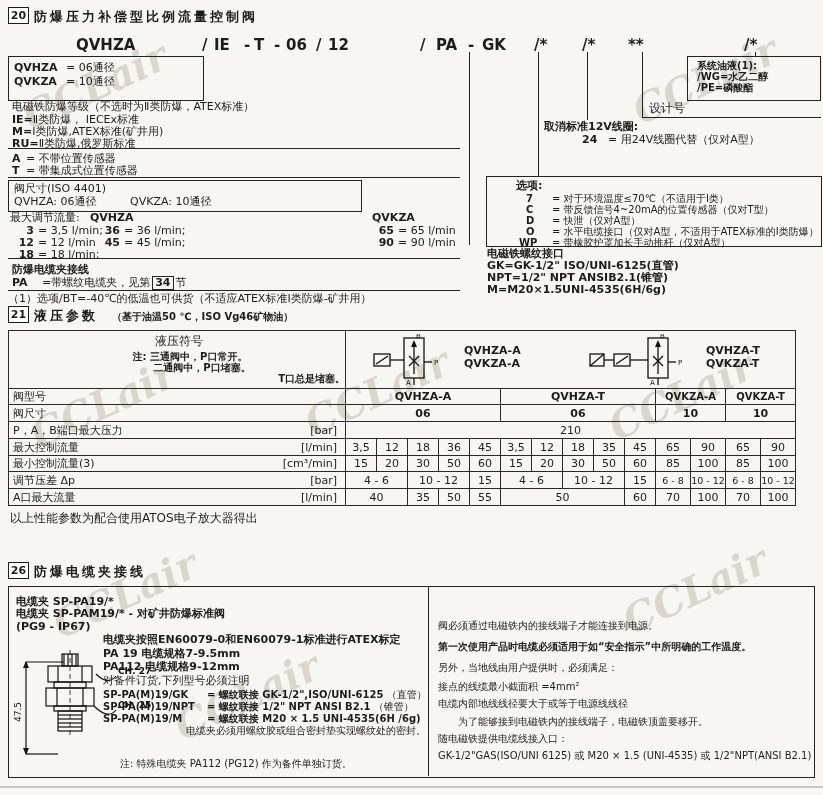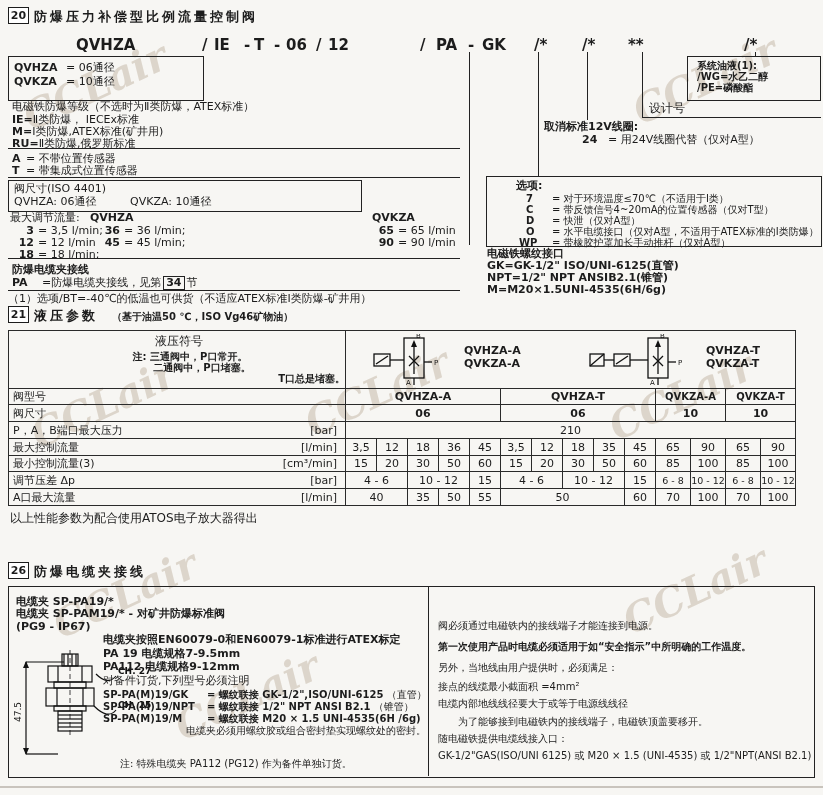--- a/index.html
+++ b/index.html
@@ -106,7 +106,7 @@
 
   <div class="t z b" style="left:12px;top:264px;">防爆电缆夹接线</div>
   <div class="t z" style="left:12px;top:276px;">
-    <span class="b" style="display:inline-block;width:30px;">PA</span><span>=防爆电缆夹接线，见第</span><span class="boxed27">34</span><span>节</span>
+    <span class="b" style="display:inline-block;width:30px;">PA</span><span>=带螺纹电缆夹，见第</span><span class="boxed27">34</span><span>节</span>
   </div>
   <div class="hline z" style="left:8px;top:290px;width:452px;"></div>
   <div class="t z" style="left:8px;top:293px;">（1）选项/BT=-40℃的低温也可供货（不适应ATEX标准Ⅰ类防爆-矿井用）</div>

